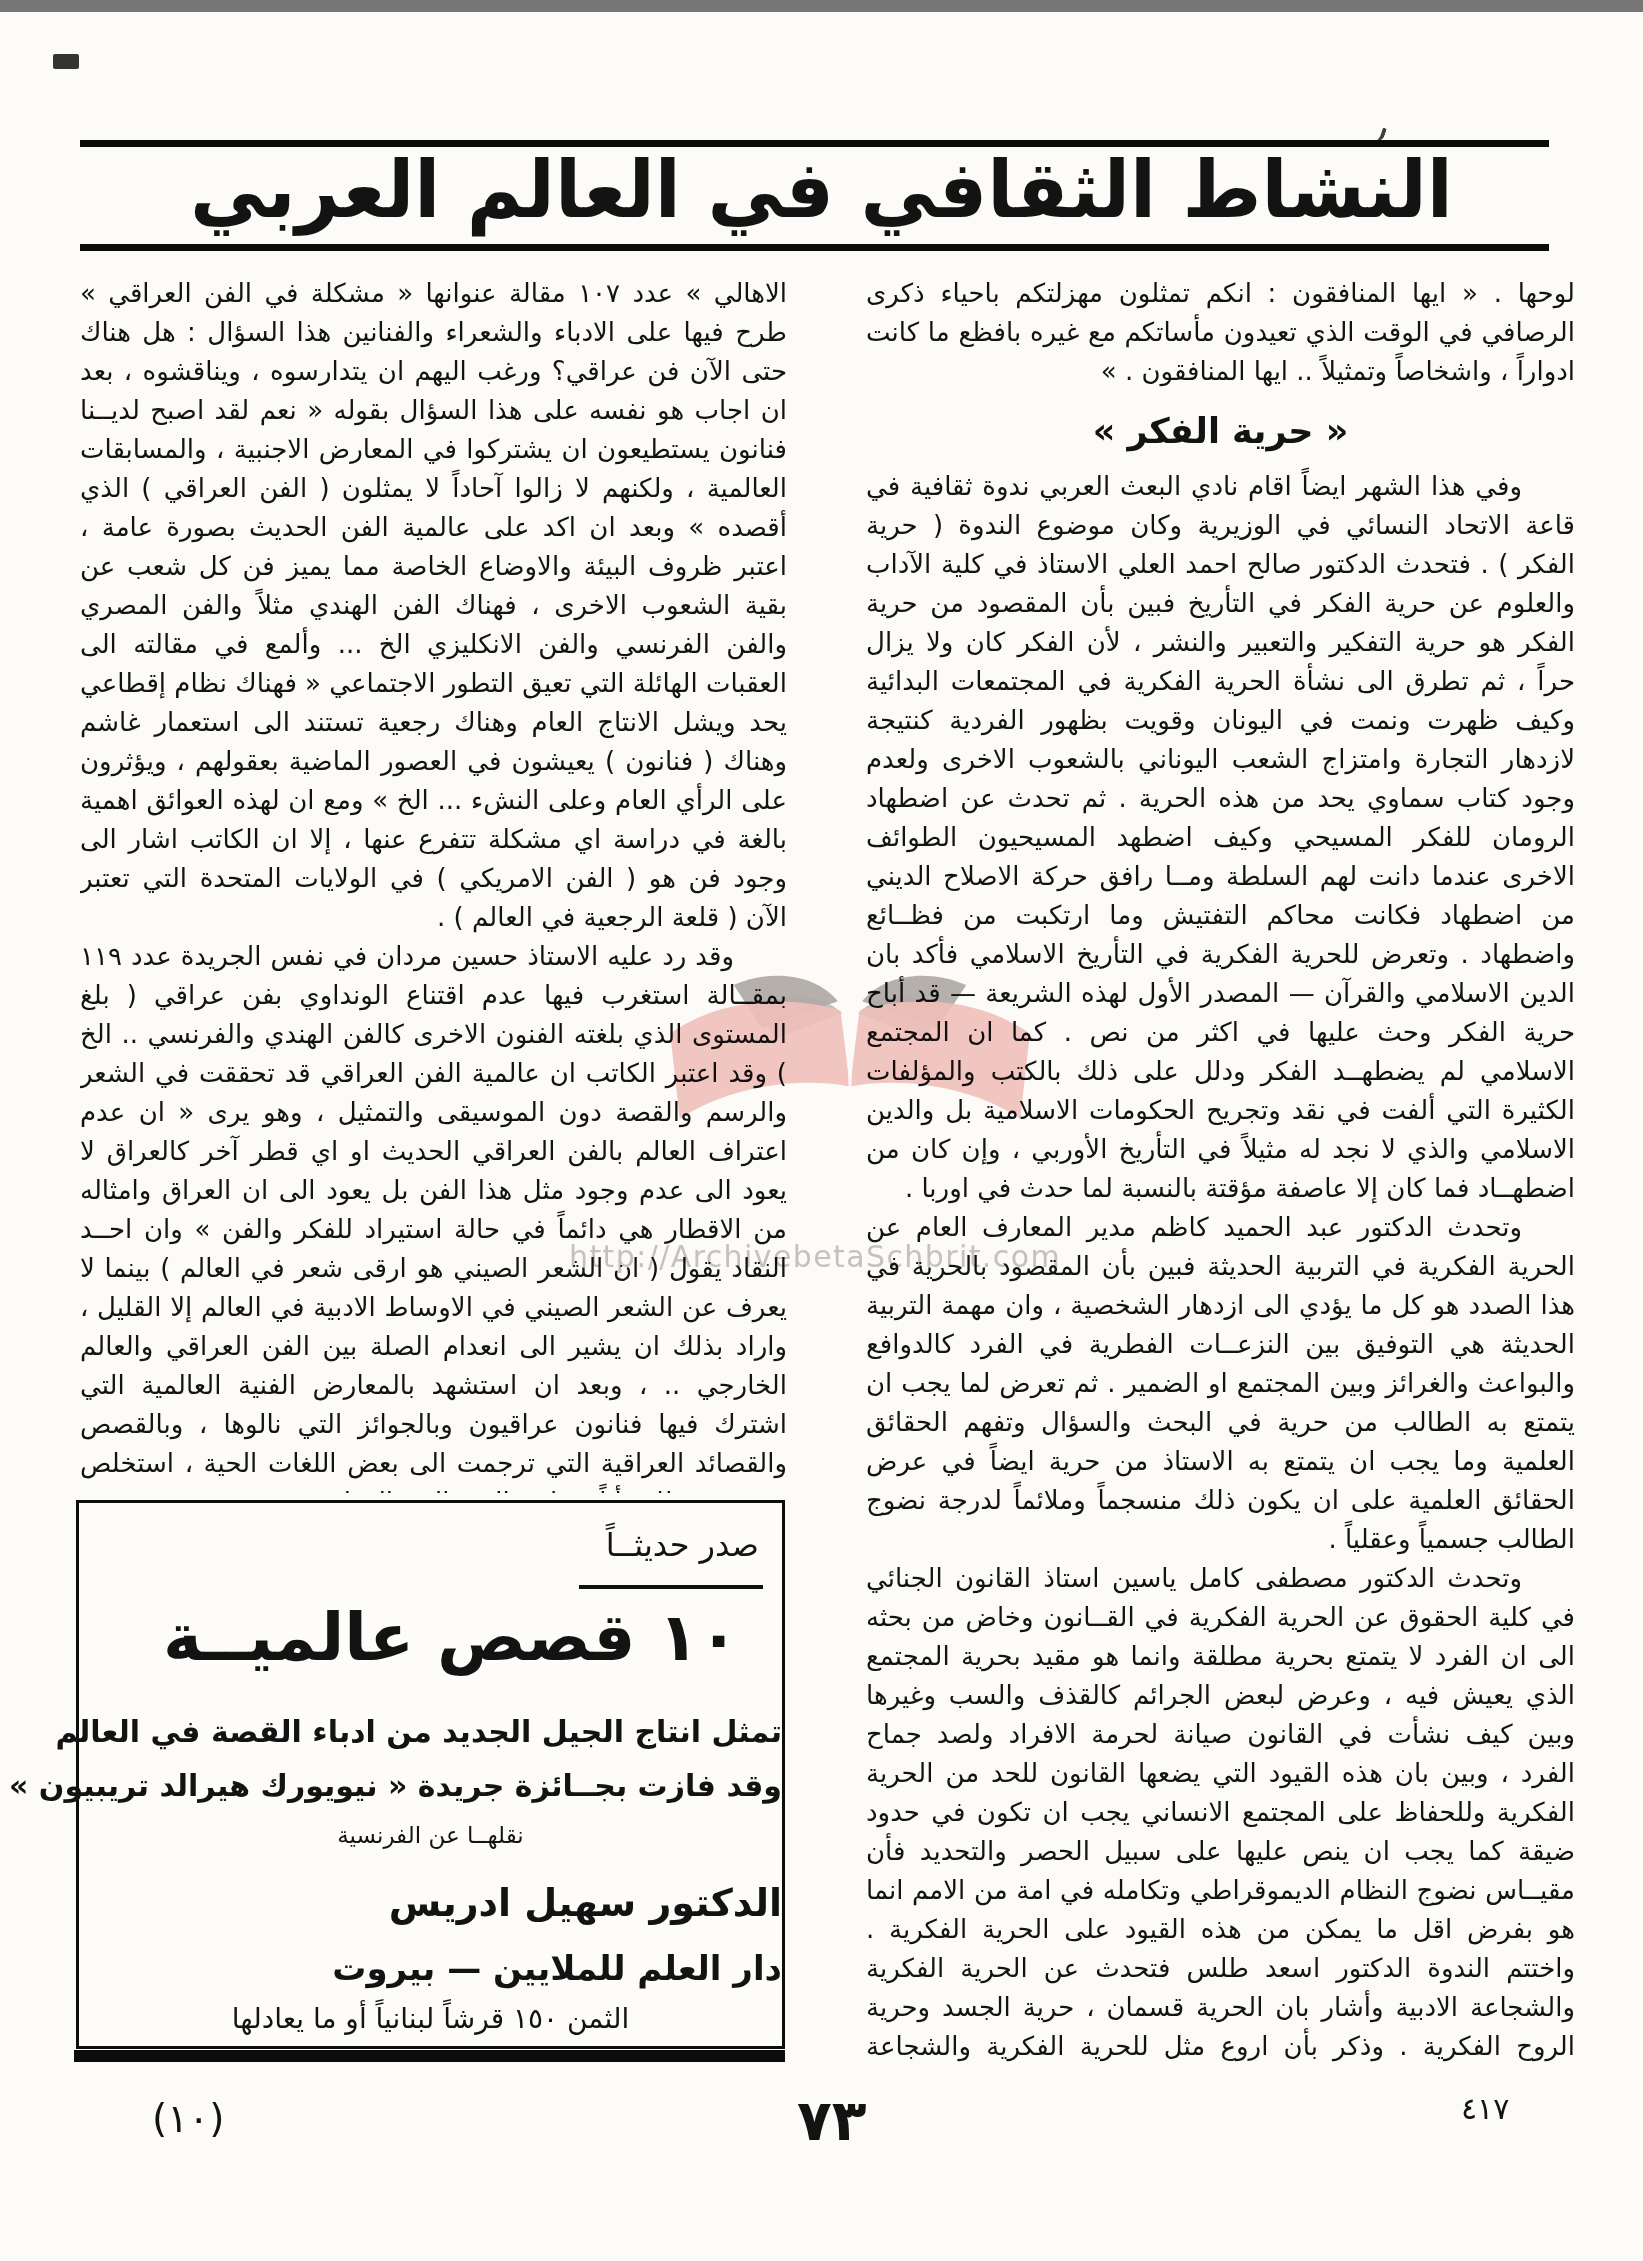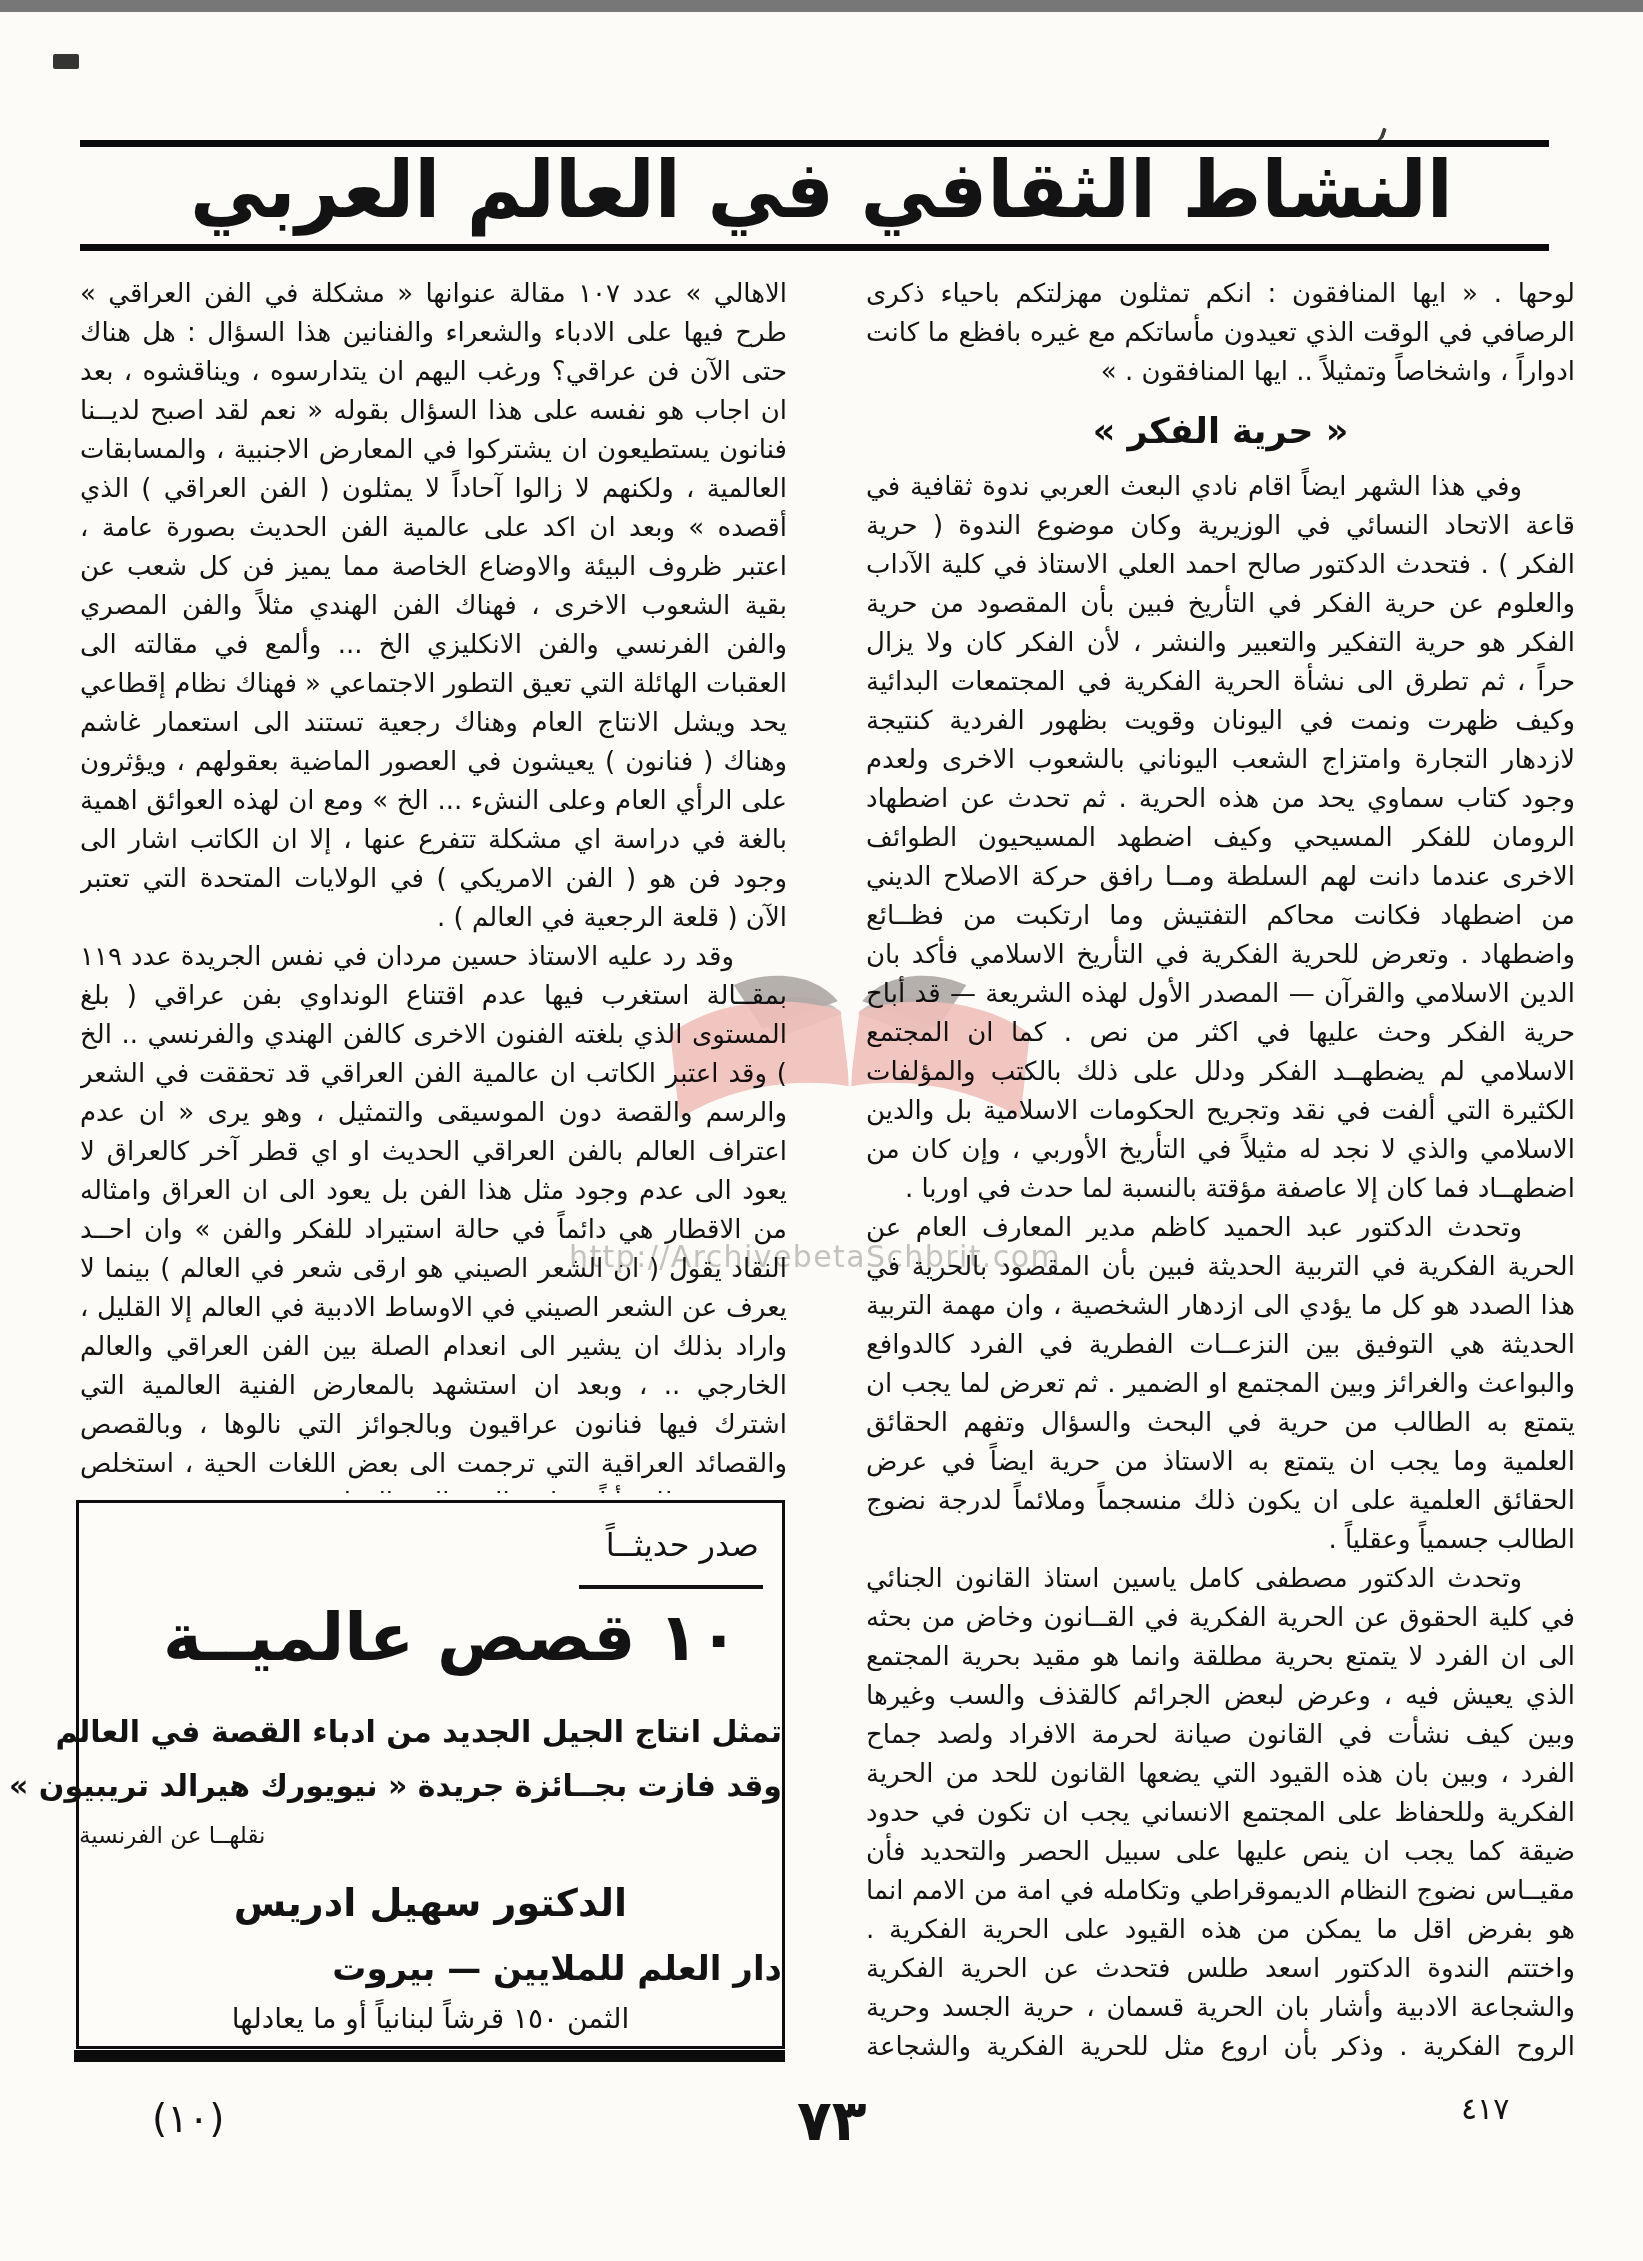--- a/index.html
+++ b/index.html
@@ -58,7 +58,7 @@
   .ad-title    { top:96px; left:0; right:0; text-align:center; font-size:66px; font-weight:bold;padding-left:41px; }
   .ad-line1    { top:211px; left:0; right:0; text-align:center; font-size:30px; font-weight:bold; }
   .ad-line2    { top:265px; left:0; right:0; text-align:center; font-size:30px; font-weight:bold; }
-  .ad-note     { top:319px; left:0; right:0; text-align:left; font-size:23px; }
+  .ad-note     { top:319px; left:0; right:0; text-align:center; font-size:23px; }
   .ad-author   { top:378px; left:0; right:0; text-align:center; font-size:38px; font-weight:bold; }
   .ad-publisher{ top:445px; left:0; right:0; text-align:right; font-size:34px; font-weight:bold; }
   .ad-price    { top:499px; left:0; right:0; text-align:center; font-size:28px; }

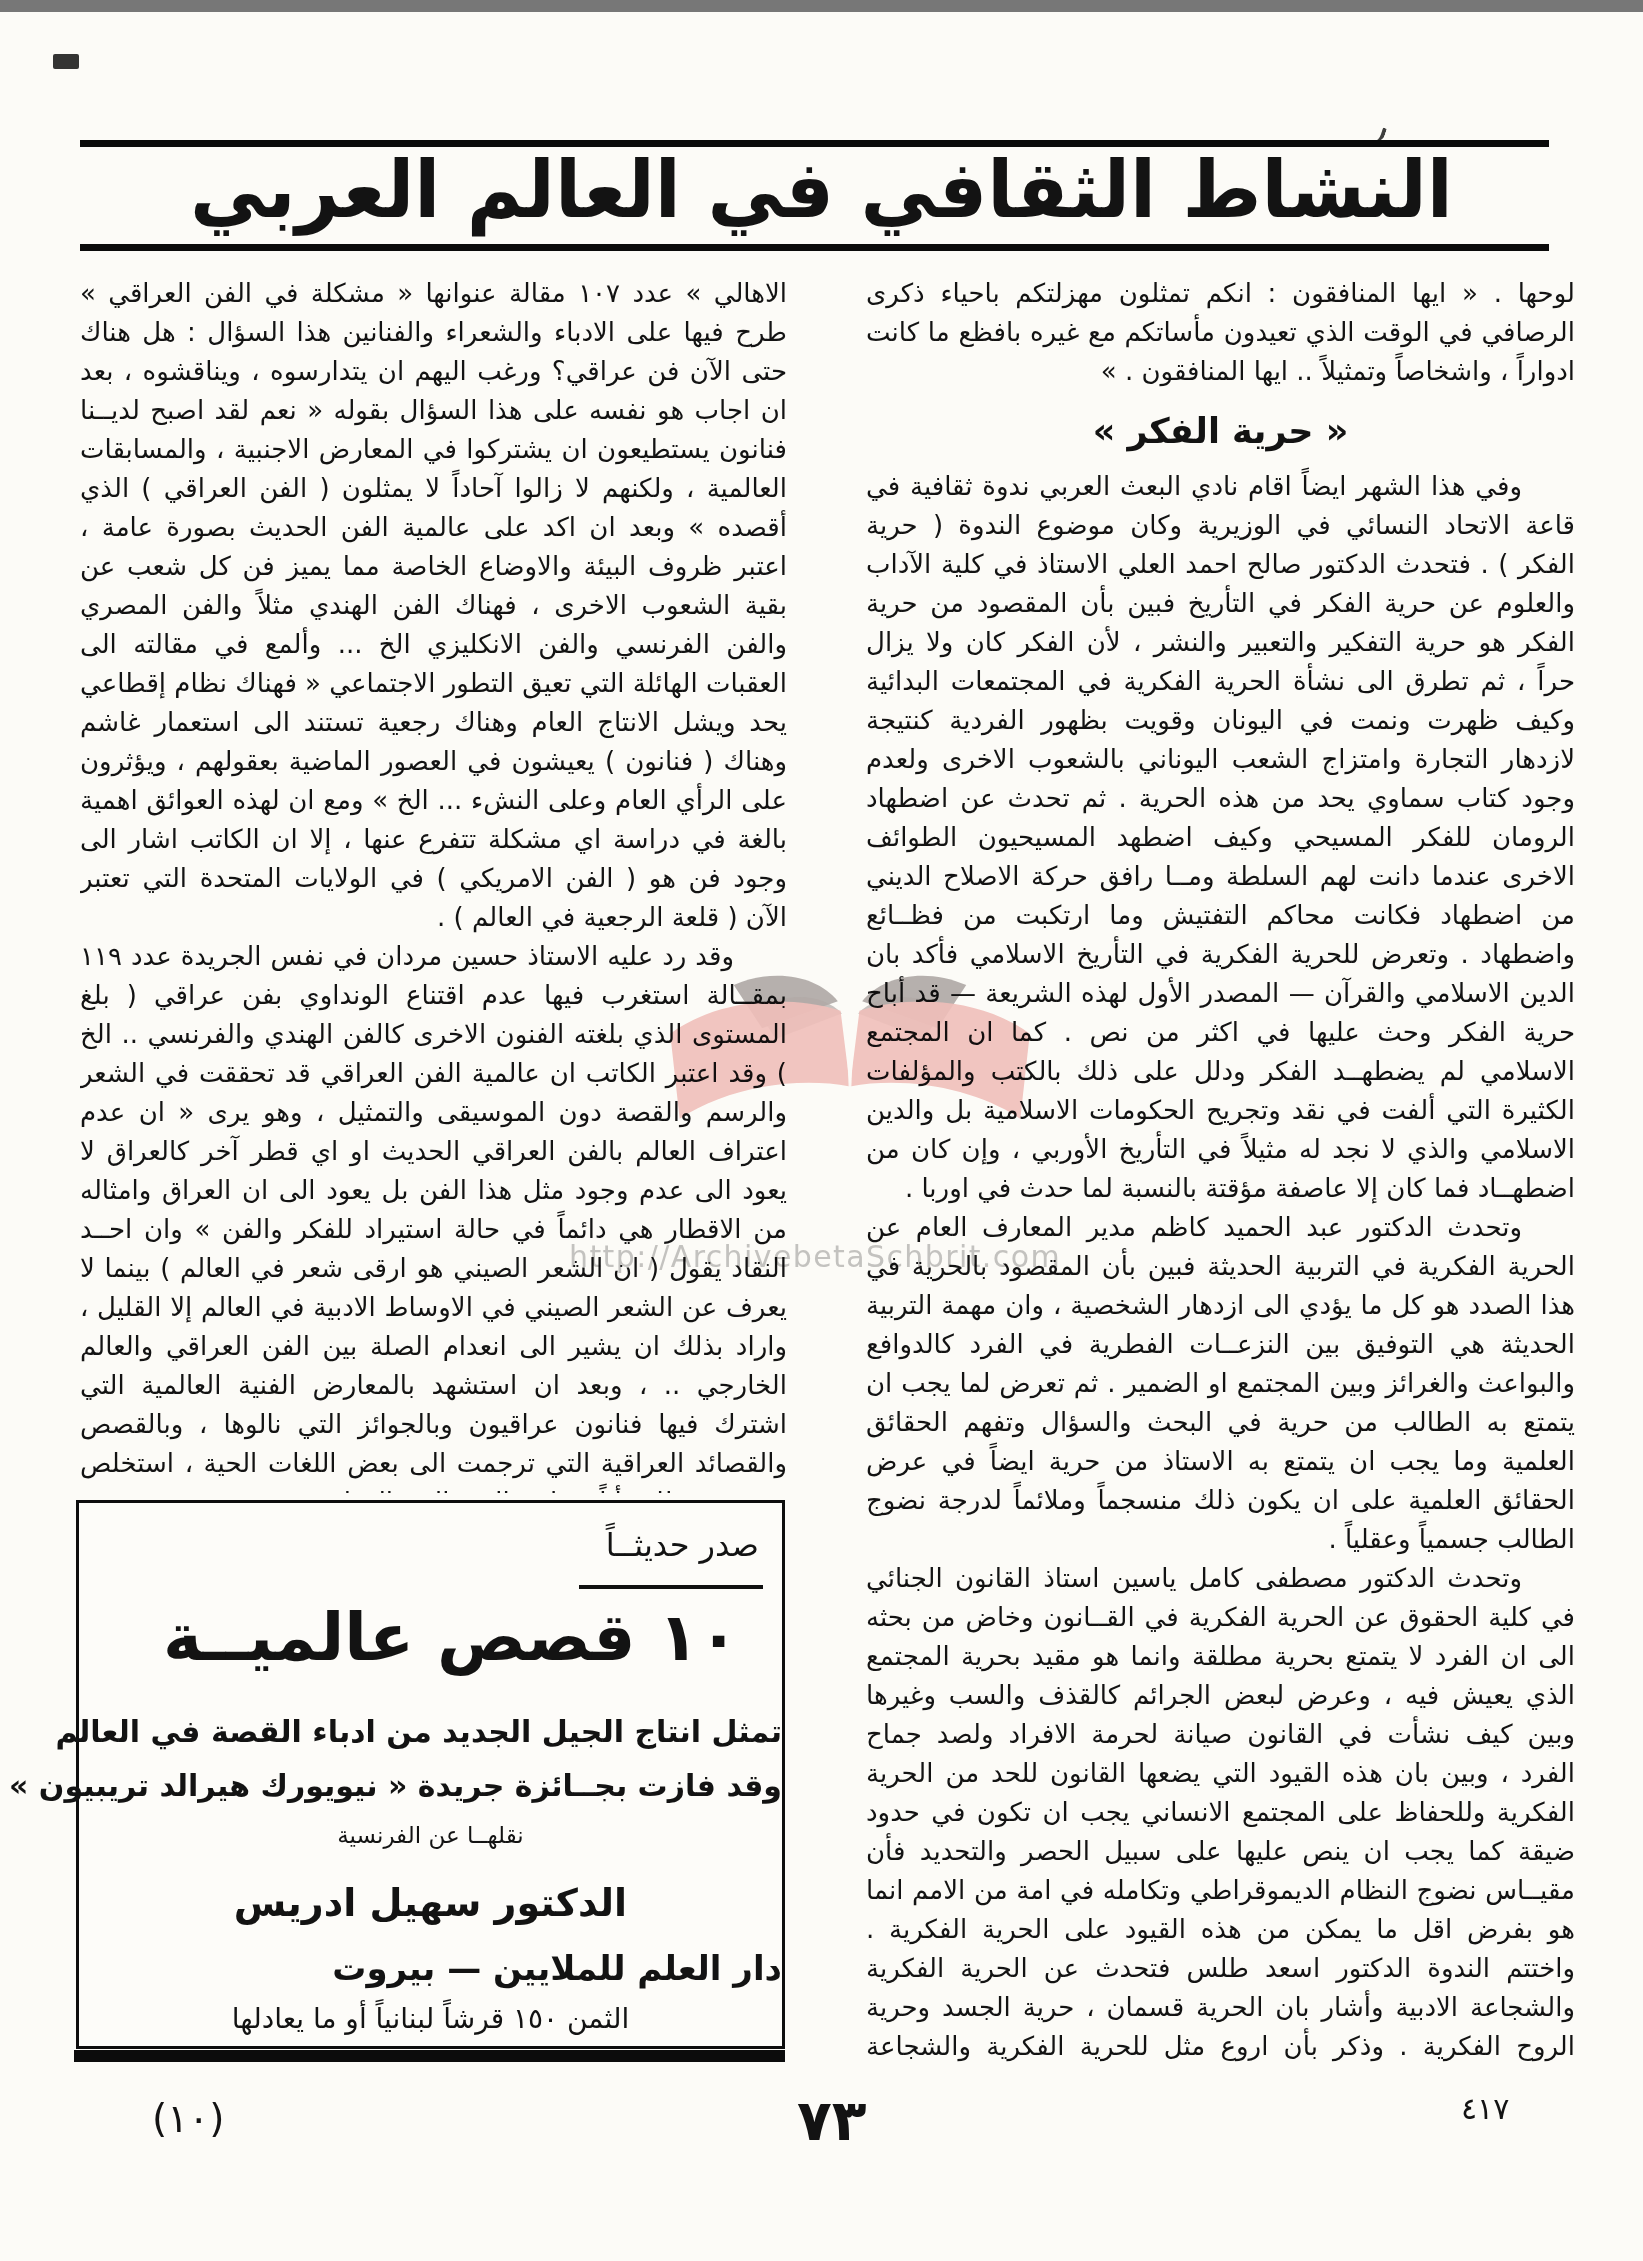--- a/index.html
+++ b/index.html
@@ -59,7 +59,7 @@
   .ad-line1    { top:211px; left:0; right:0; text-align:center; font-size:30px; font-weight:bold; }
   .ad-line2    { top:265px; left:0; right:0; text-align:center; font-size:30px; font-weight:bold; }
   .ad-note     { top:319px; left:0; right:0; text-align:center; font-size:23px; }
-  .ad-author   { top:378px; left:0; right:0; text-align:center; font-size:38px; font-weight:bold; }
+  .ad-author   { top:378px; left:0; right:0; font-size:38px; font-weight:bold; }
   .ad-publisher{ top:445px; left:0; right:0; text-align:right; font-size:34px; font-weight:bold; }
   .ad-price    { top:499px; left:0; right:0; text-align:center; font-size:28px; }
   .ad-bottom-bar { position:absolute; left:74px; top:2038px; width:711px; height:12px; background:#0c0c0c; }

